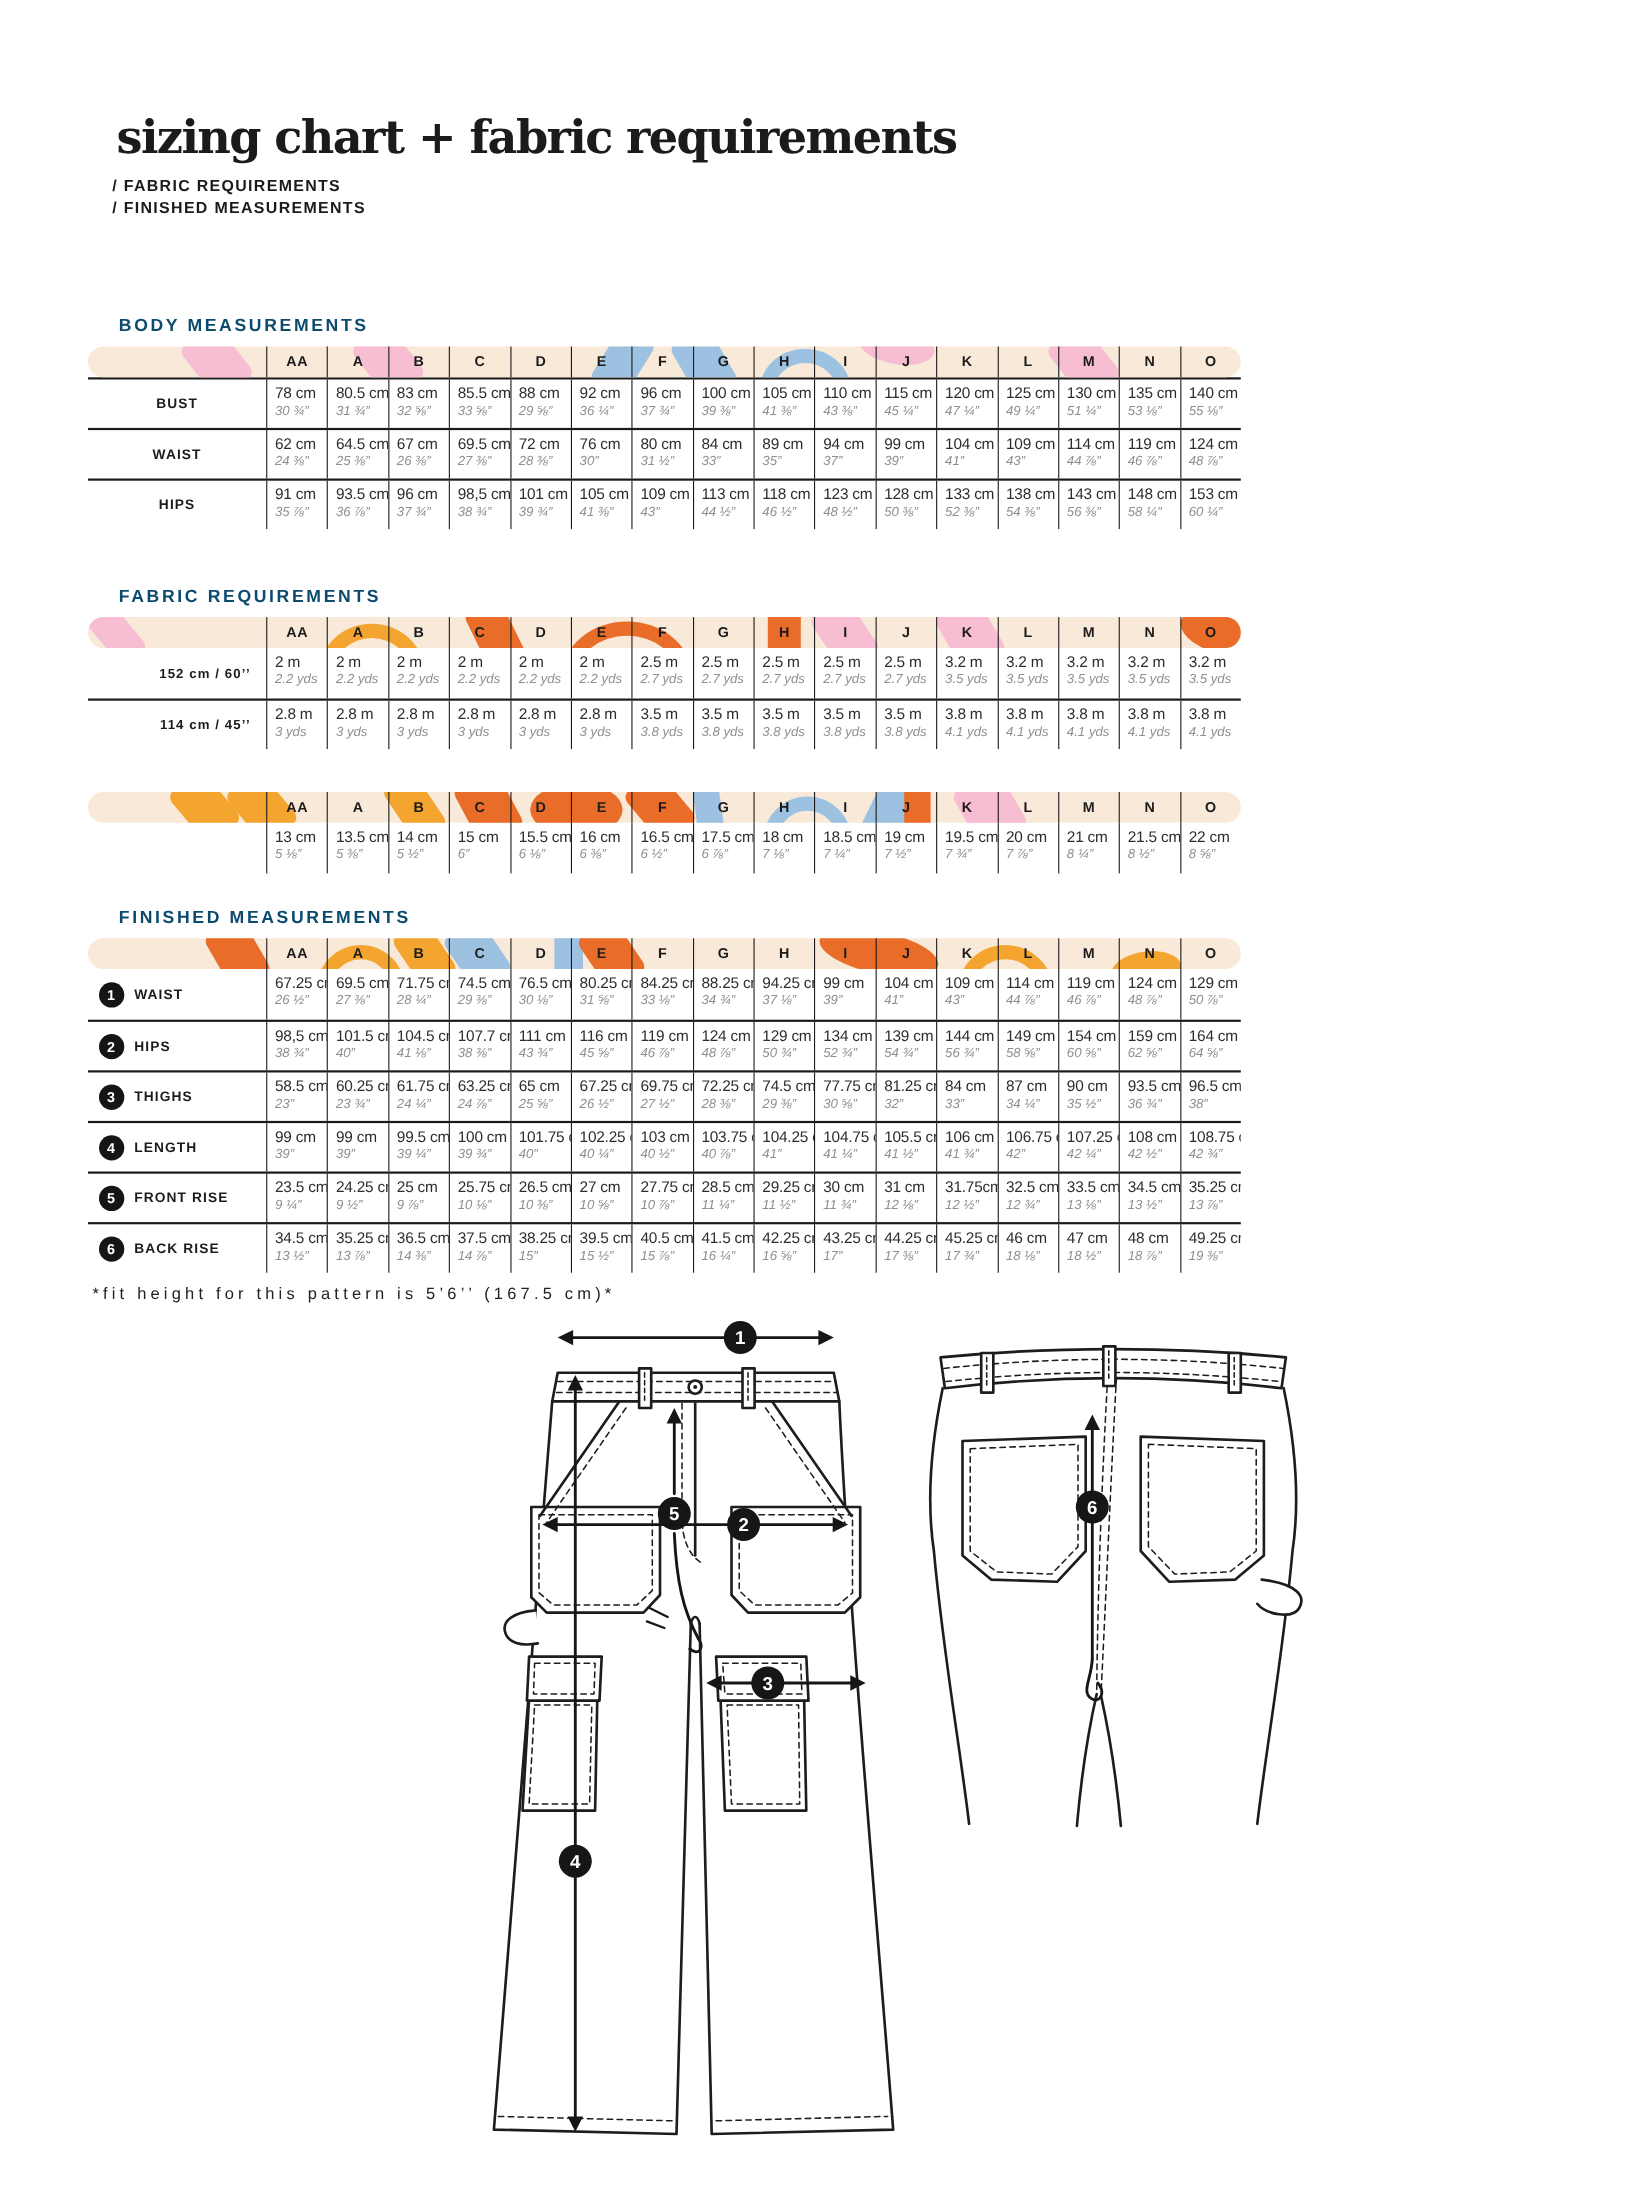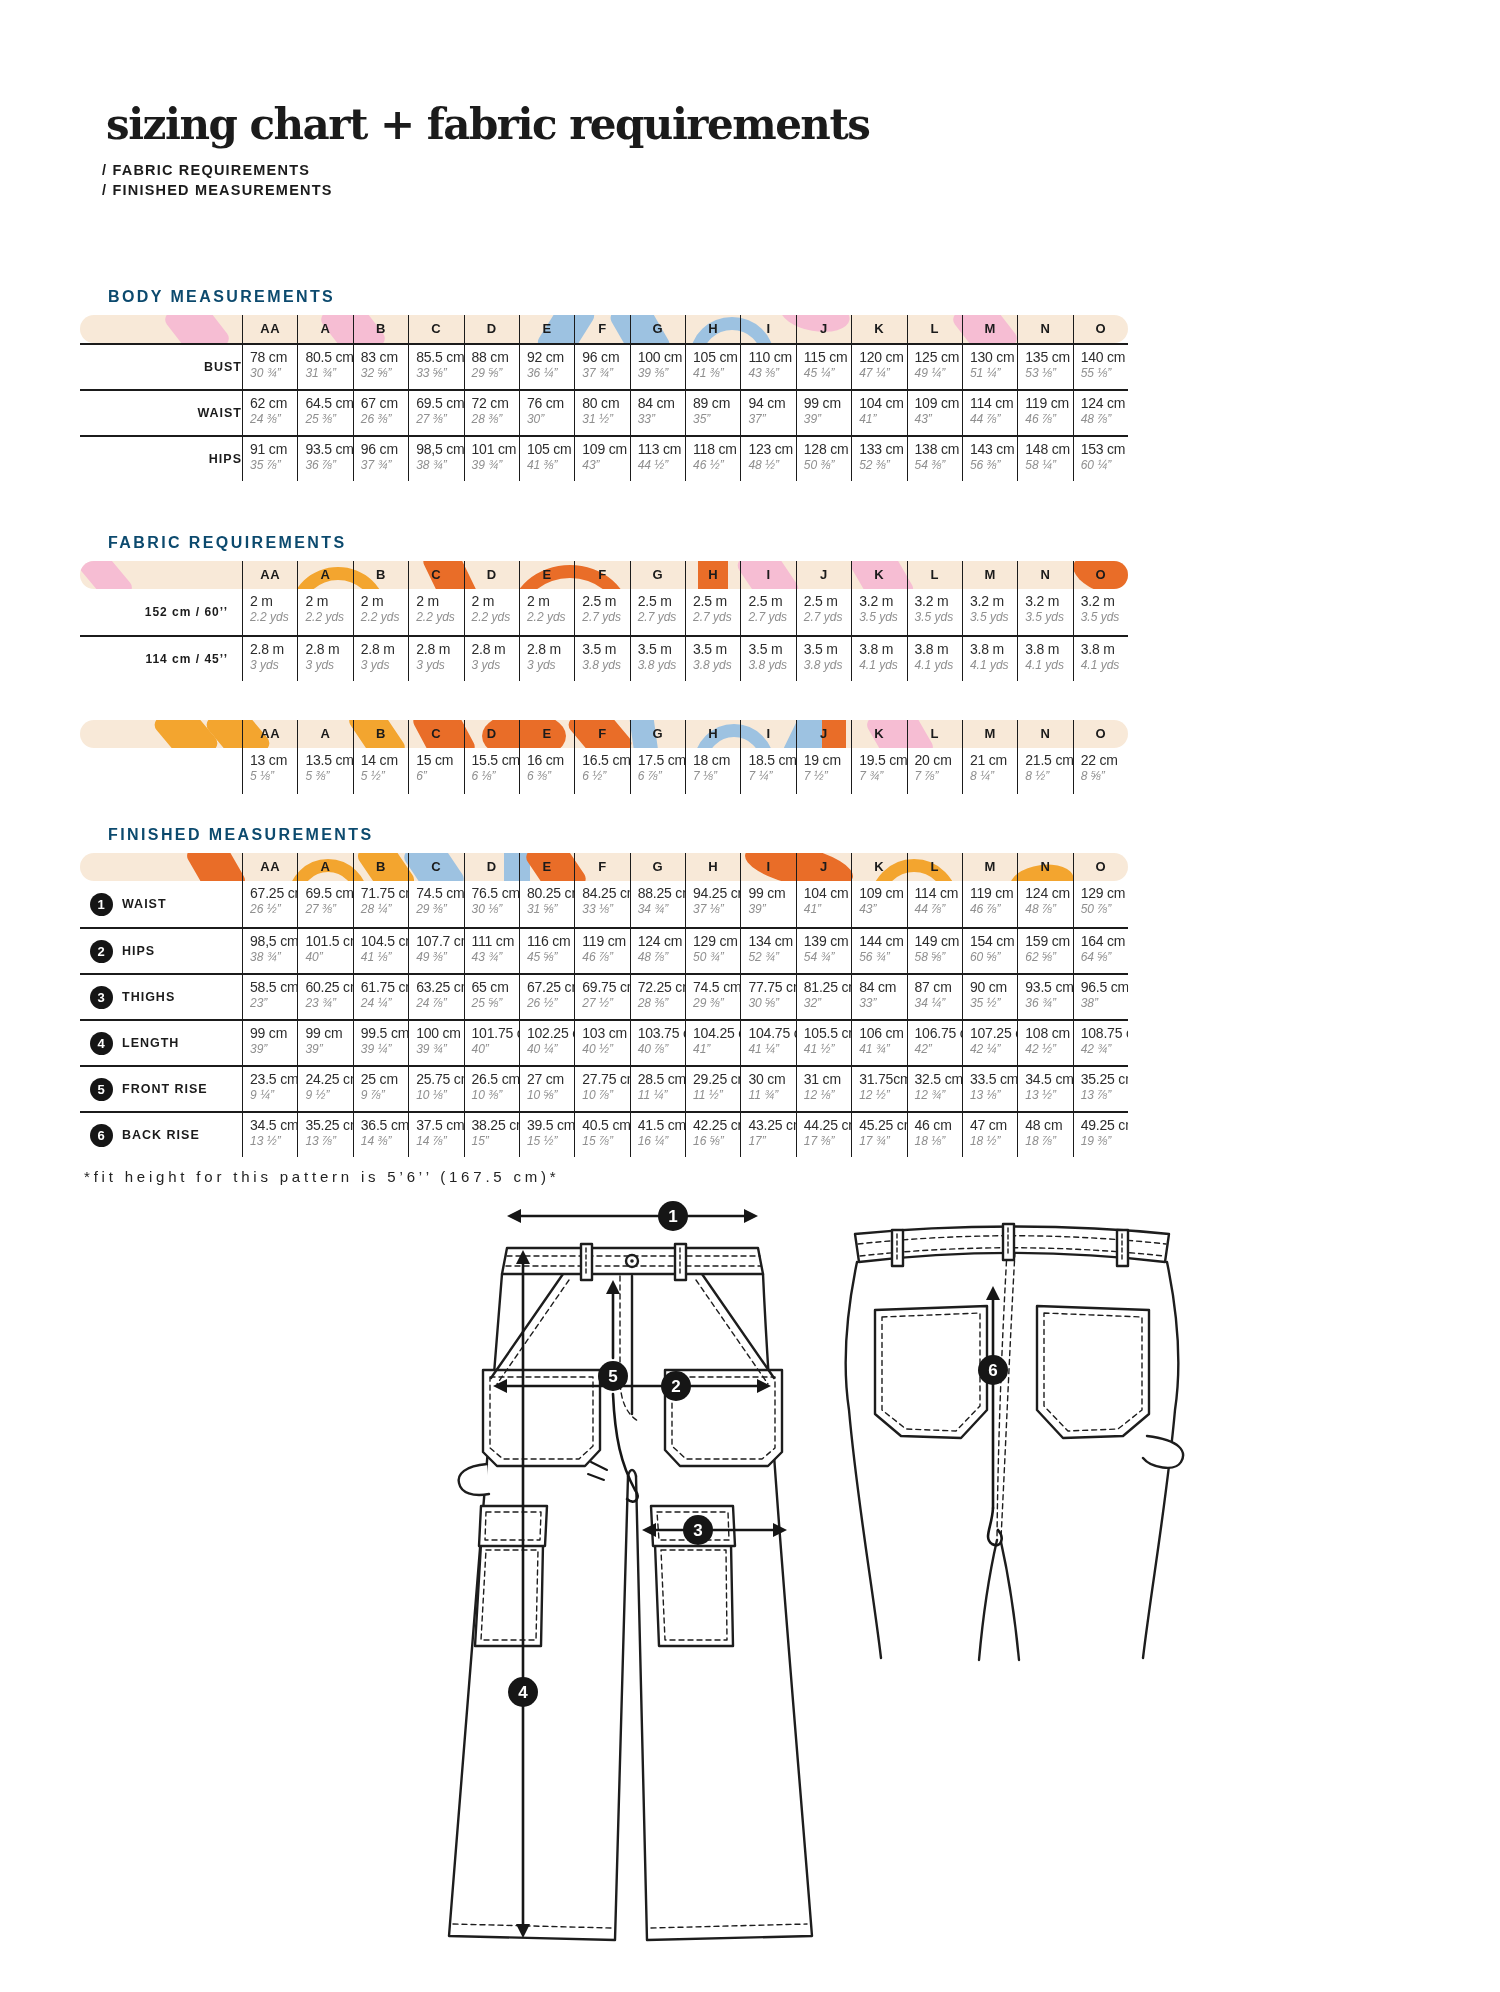--- a/index.html
+++ b/index.html
@@ -30,7 +30,7 @@
   .cm{font-size:14px;color:#2d2d2d;line-height:17px;letter-spacing:-0.2px;white-space:nowrap;}
   .inch{font-size:12px;font-style:italic;color:#8f8f8f;line-height:15px;white-space:nowrap;}
   .labcell{display:flex;align-items:center;font-size:12.5px;font-weight:bold;letter-spacing:1px;}
-  .lab-center .labcell{justify-content:flex-end;}
+  .lab-center .labcell{justify-content:center;}
   .lab-right .labcell{justify-content:flex-end;padding-right:14px;font-size:12px;}
   .lab-left .labcell{justify-content:flex-start;padding-left:10px;}
   .badge{display:inline-flex;width:23px;height:23px;border-radius:50%;background:#151515;color:#fff;

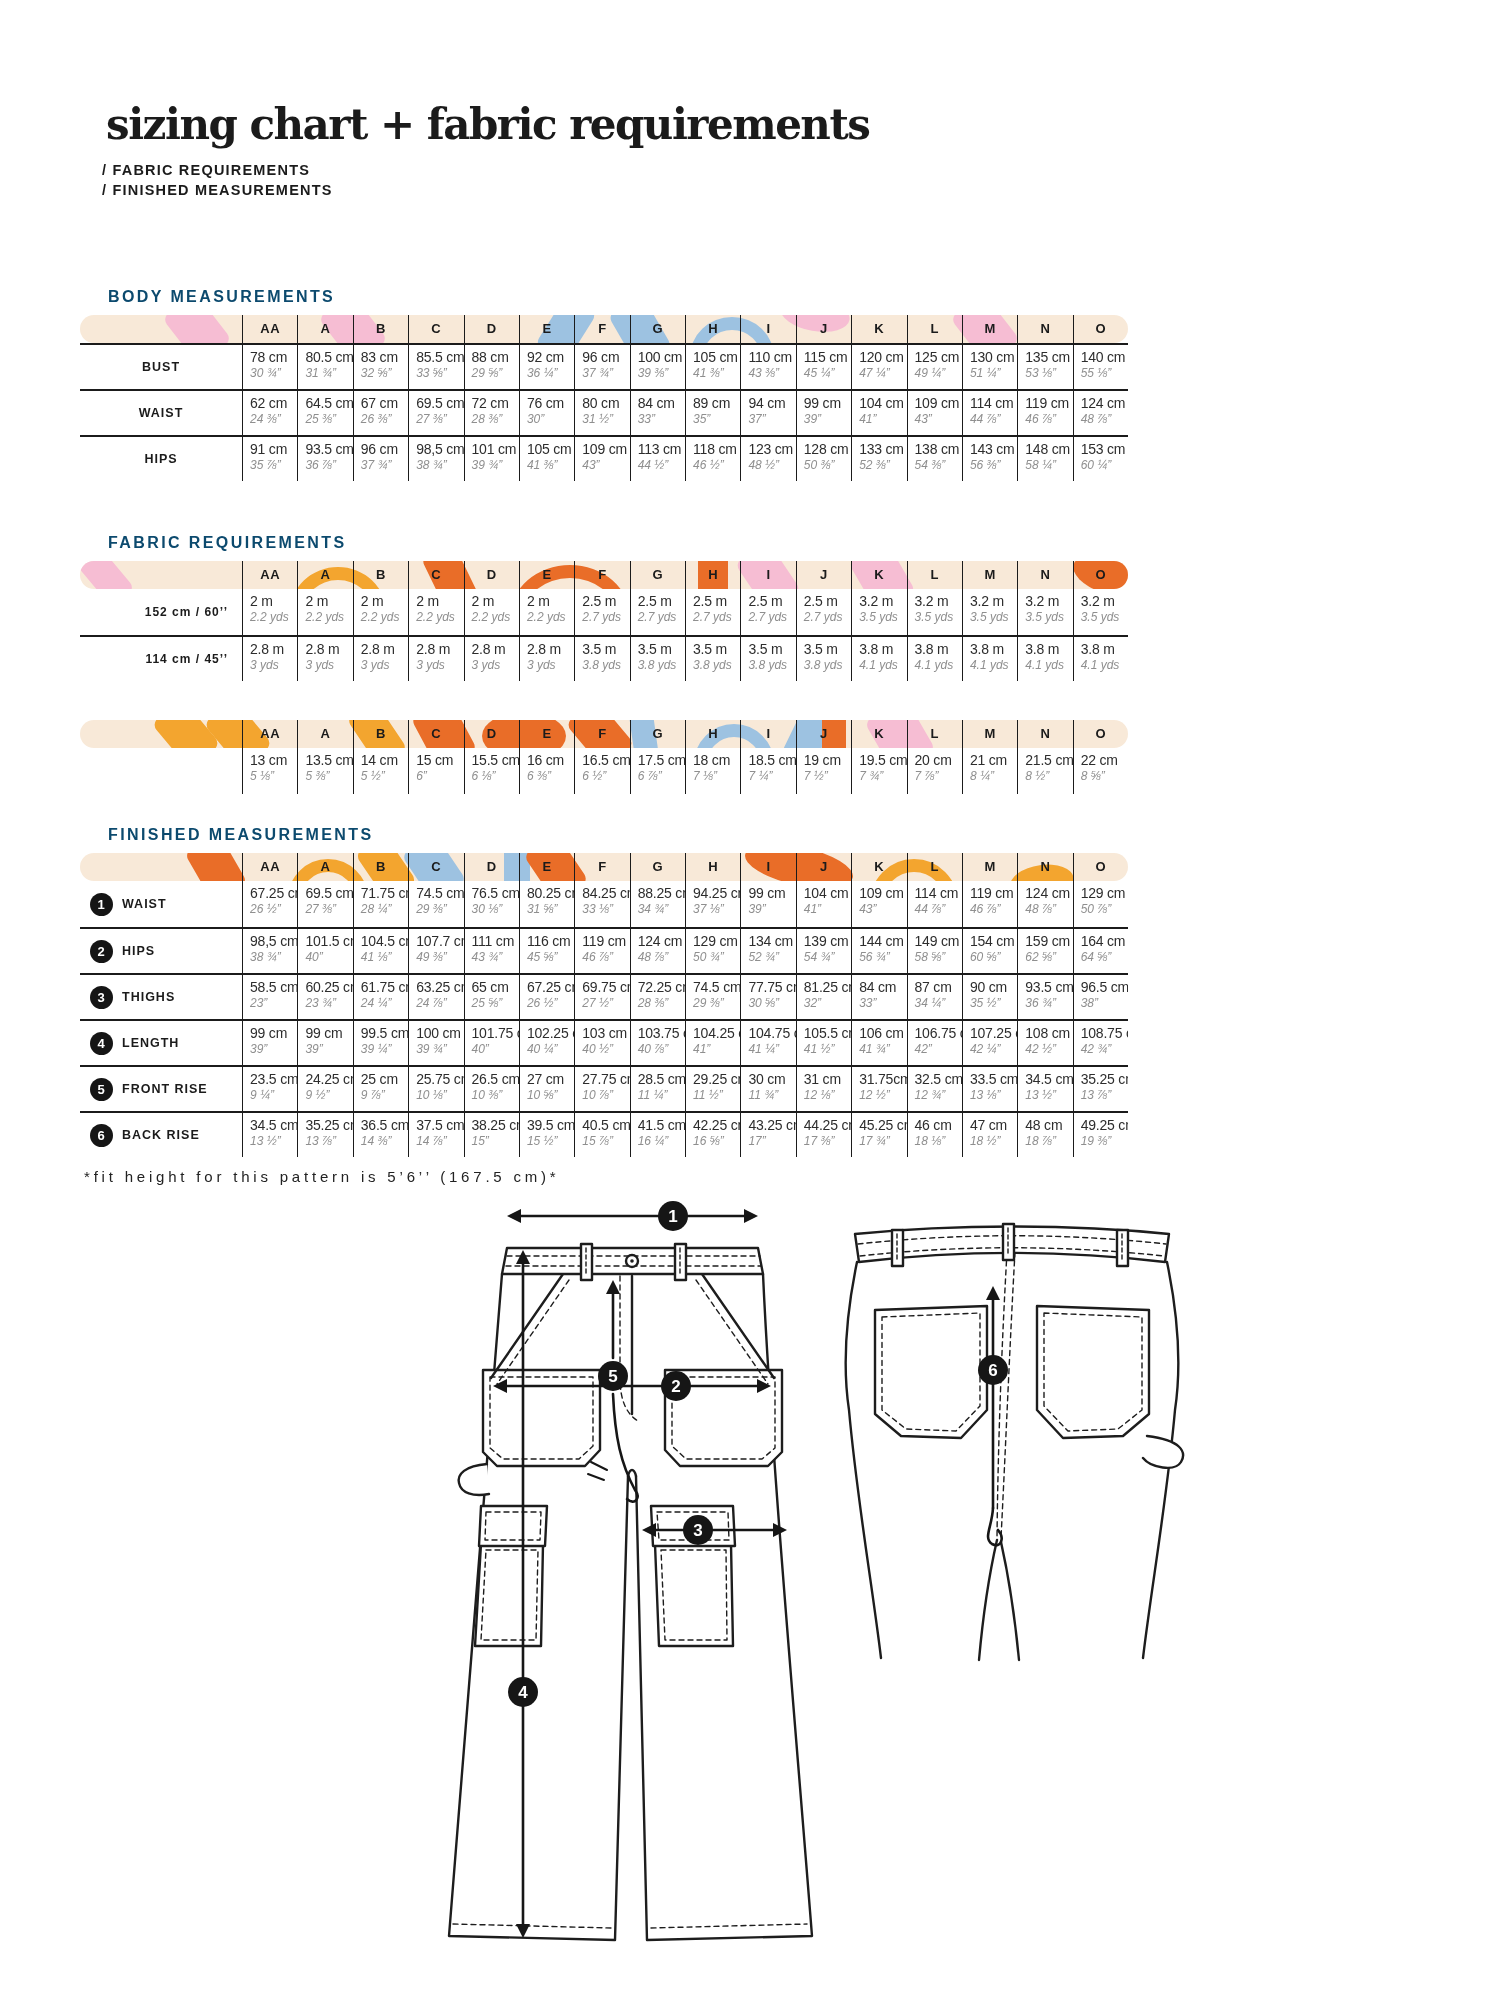--- a/index.html
+++ b/index.html
@@ -694,7 +694,7 @@
           </div>
           <div class="cell valcell">
             <div class="cm">107.7 cm</div>
-            <div class="inch">49 ⅜”</div>
+            <div class="inch">38 ⅜”</div>
           </div>
           <div class="cell valcell">
             <div class="cm">111 cm</div>

